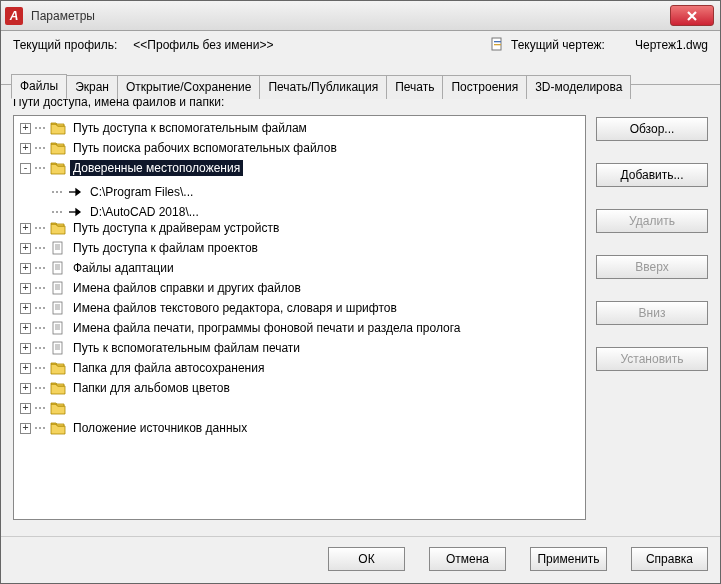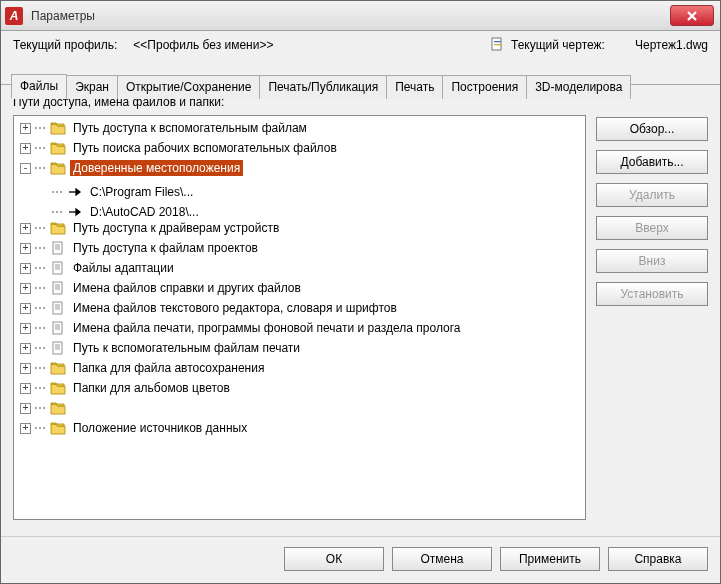--- a/index.html
+++ b/index.html
@@ -40,7 +40,7 @@
   .item-label.sel { background: #c2410c; color: #fff; }
   .indent-1 { margin-left: 32px; margin-top: 8px; }
 
-  .btn-col { width: 112px; display: flex; flex-direction: column; gap: 9px; padding-top: 2px; }
+  .btn-col { width: 112px; display: flex; flex-direction: column; gap: 22px; padding-top: 2px; }
   .btn { height: 24px; border: 1px solid #888; background: linear-gradient(#fff,#e4e4e4); cursor: pointer; display: flex; align-items: center; justify-content: center; }
   .btn.disabled { color: #9a9a9a; cursor: default; }
 

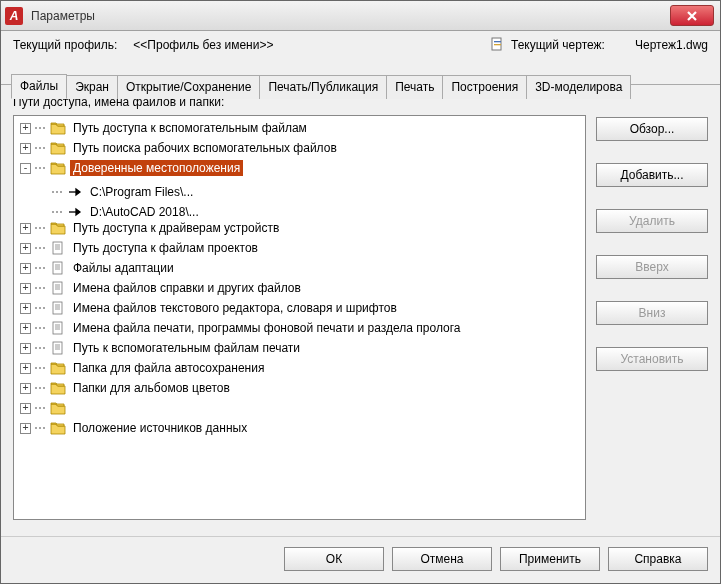--- a/index.html
+++ b/index.html
@@ -37,7 +37,7 @@
   .file-i { fill: #fff; stroke: #777; stroke-width: 0.8; }
   .arrow-i { stroke: #000; stroke-width: 1.3; fill: #000; }
   .item-label { padding: 1px 3px; }
-  .item-label.sel { background: #c2410c; color: #fff; }
+  .item-label.sel { background: #0f172a; color: #fff; }
   .indent-1 { margin-left: 32px; margin-top: 8px; }
 
   .btn-col { width: 112px; display: flex; flex-direction: column; gap: 22px; padding-top: 2px; }

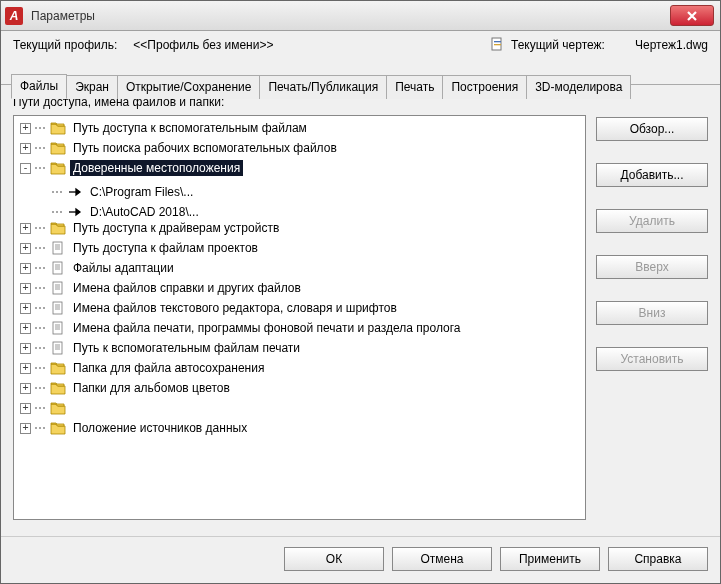--- a/index.html
+++ b/index.html
@@ -45,7 +45,7 @@
   .btn.disabled { color: #9a9a9a; cursor: default; }
 
   .bottom-bar { padding: 10px 12px 12px; display: flex; justify-content: flex-end; gap: 8px; border-top: 1px solid #ccc; margin-top: 6px; }
-  .bottom-bar .btn { width: 100px; }
+  .bottom-bar .btn { width: 77px; margin-left: 16px; }
 </style>
 </head>
 <body>

